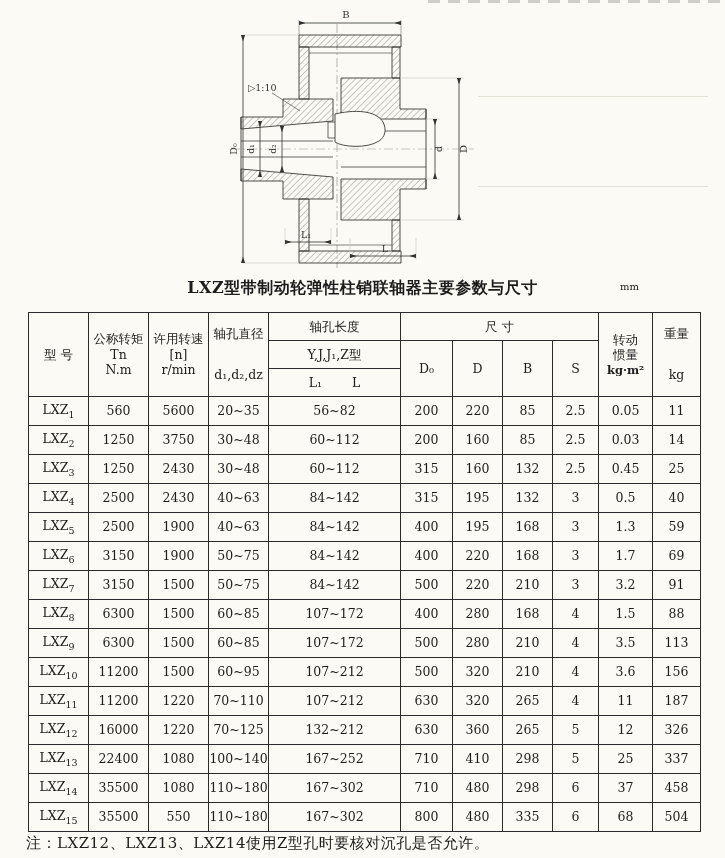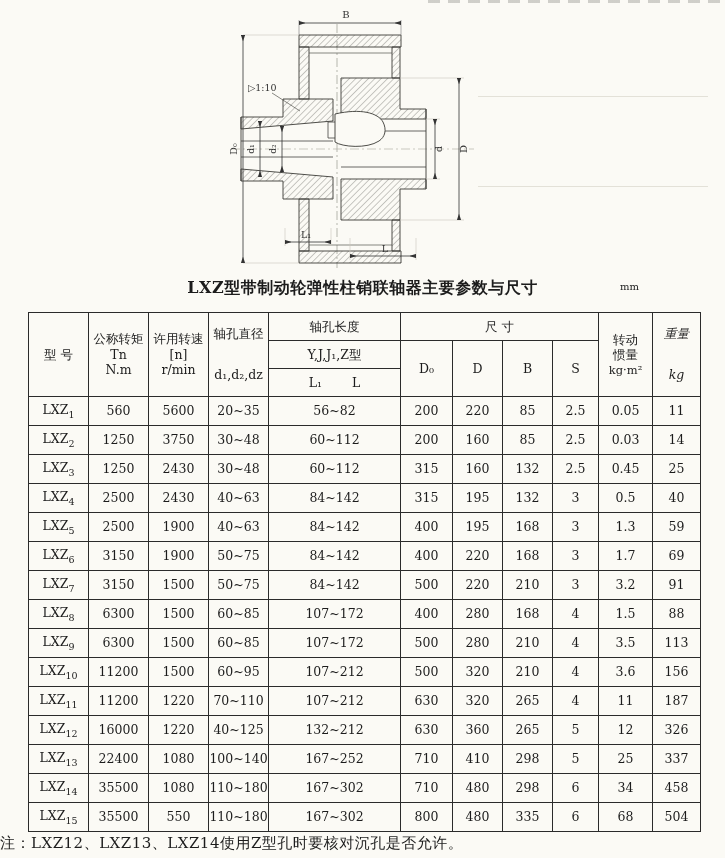--- a/index.html
+++ b/index.html
@@ -164,7 +164,7 @@
             </div>
       </th>
       <th rowspan="3">
-        <div class="stack spread" style="padding:10px 0;font-style:italic;">
+        <div class="stack spread" style="padding:10px 0;">
               <span>重量</span>
               <span>kg</span>
             </div>

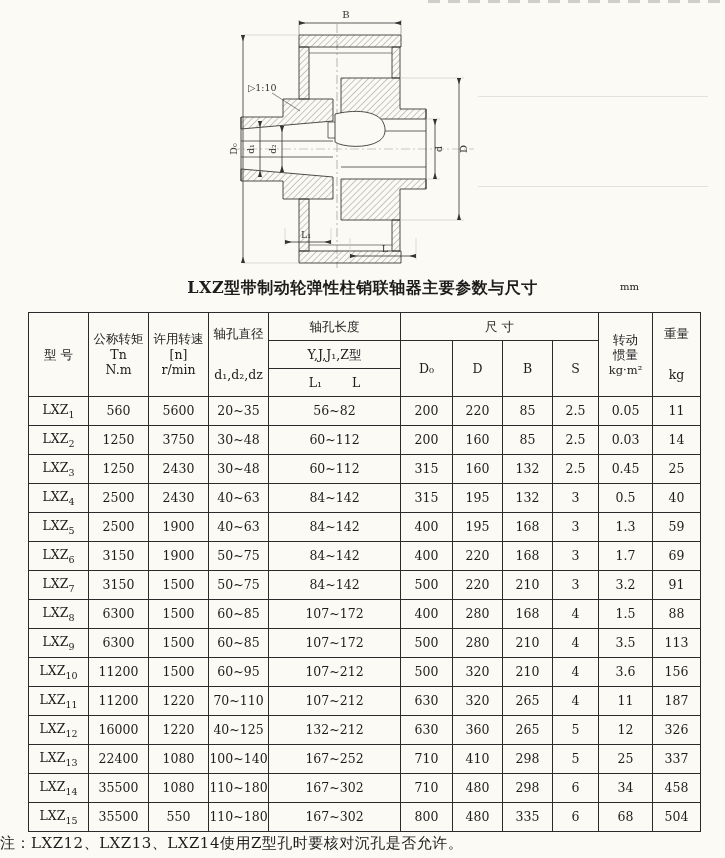--- a/index.html
+++ b/index.html
@@ -30,7 +30,7 @@
   tbody td{height:28px;}
   .stack{display:flex;flex-direction:column;justify-content:center;align-items:center;height:100%;}
   .stack.spread{justify-content:space-around;}
-  .stack .sm{font-size:11.5px;}
+  .stack .sm{font-size:11.5px;font-weight:bold;}
   .pair{display:flex;justify-content:center;gap:30px;}
   .note{position:absolute;top:834px;left:0;font-size:15px;letter-spacing:.5px;}
   sub{font-size:9.5px;}

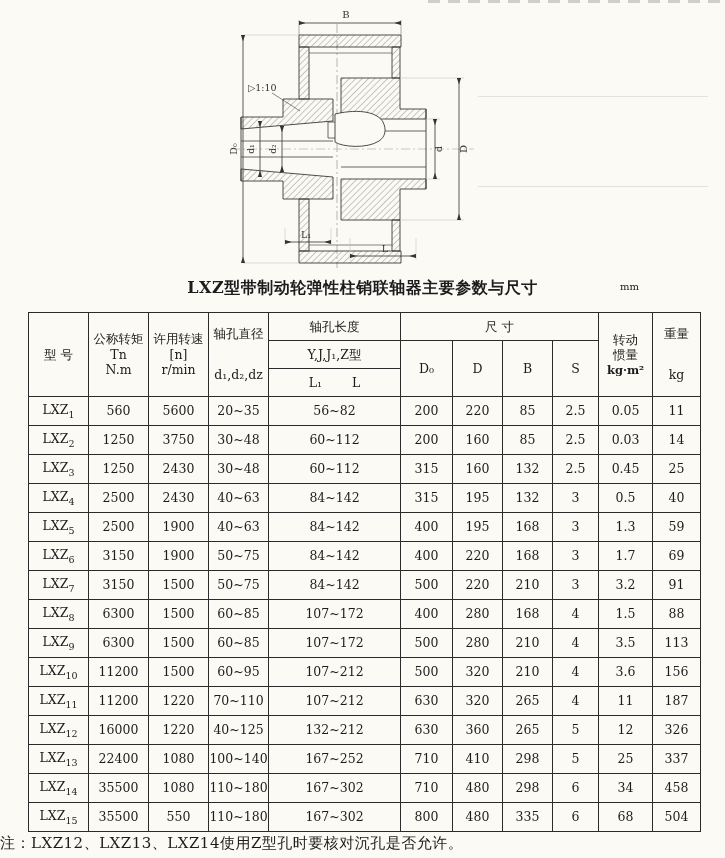--- a/index.html
+++ b/index.html
@@ -334,7 +334,7 @@
           <td>LXZ<sub>12</sub></td>
           <td>16000</td>
           <td>1220</td>
-          <td>40~125</td>
+          <td>70~125</td>
           <td>132~212</td>
           <td>630</td>
           <td>360</td>

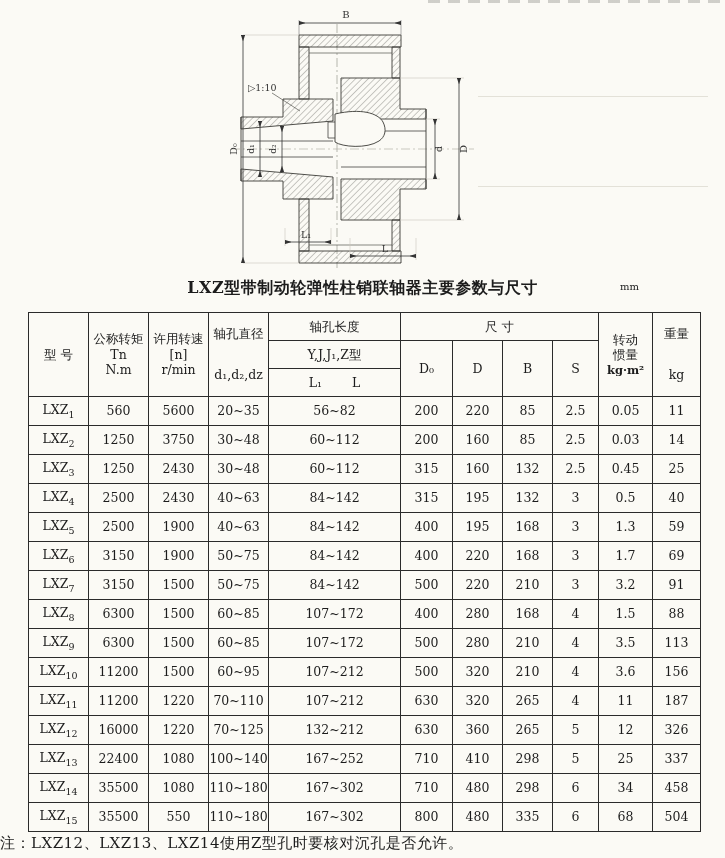--- a/index.html
+++ b/index.html
@@ -366,7 +366,7 @@
           <td>480</td>
           <td>298</td>
           <td>6</td>
-          <td>34</td>
+          <td>37</td>
           <td>458</td>
         </tr>
         <tr>

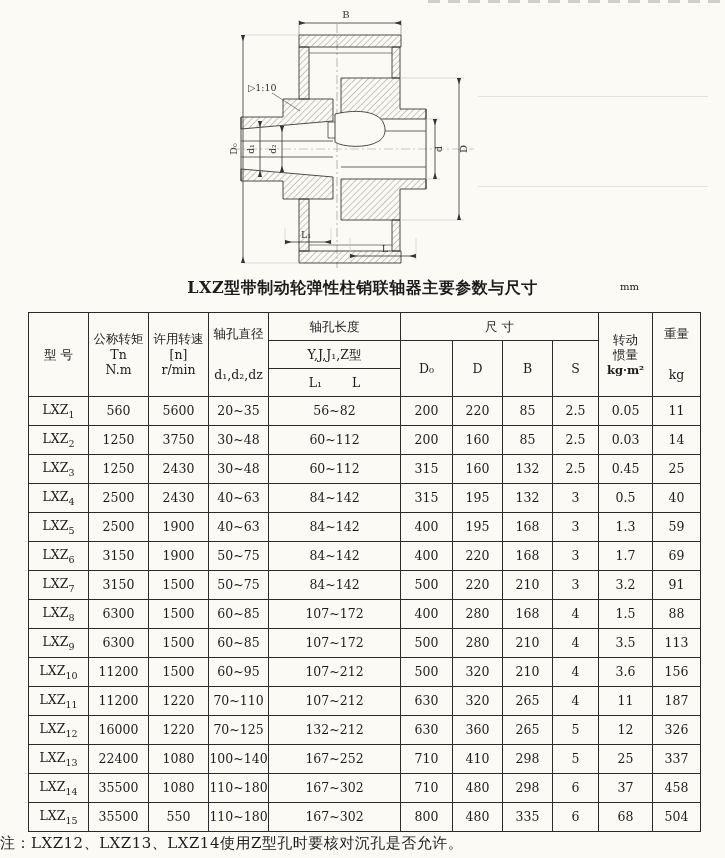--- a/index.html
+++ b/index.html
@@ -32,7 +32,7 @@
   .stack.spread{justify-content:space-around;}
   .stack .sm{font-size:11.5px;font-weight:bold;}
   .pair{display:flex;justify-content:center;gap:30px;}
-  .note{position:absolute;top:834px;left:0;font-size:15px;letter-spacing:.5px;}
+  .note{position:absolute;top:834px;left:26px;font-size:15px;letter-spacing:.5px;}
   sub{font-size:9.5px;}
   svg text{font-family:"DejaVu Serif","Liberation Serif",serif;fill:#333;}
 </style>

